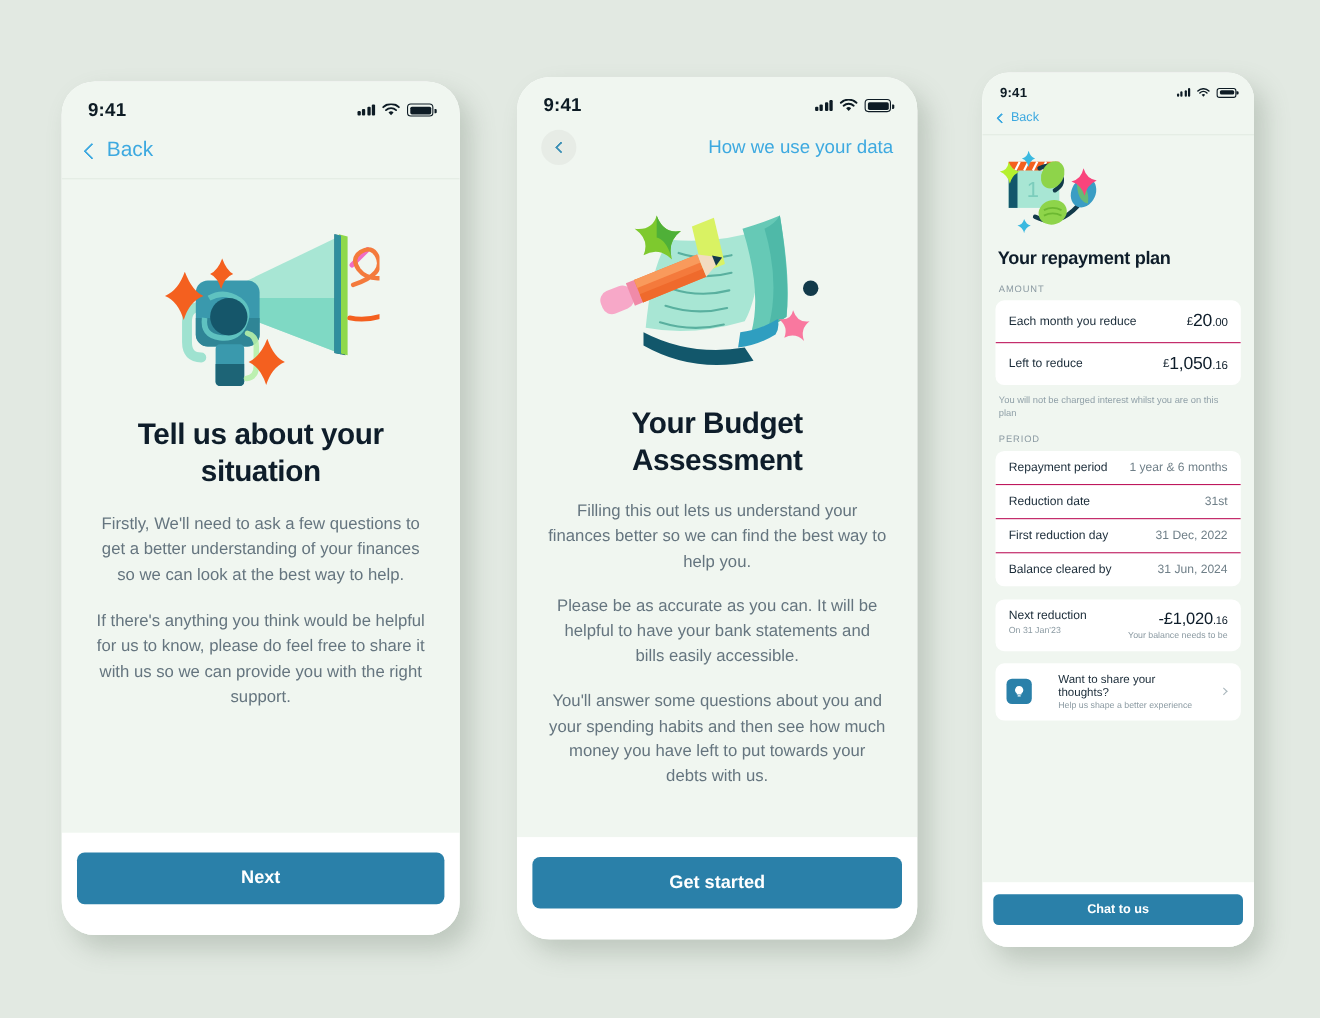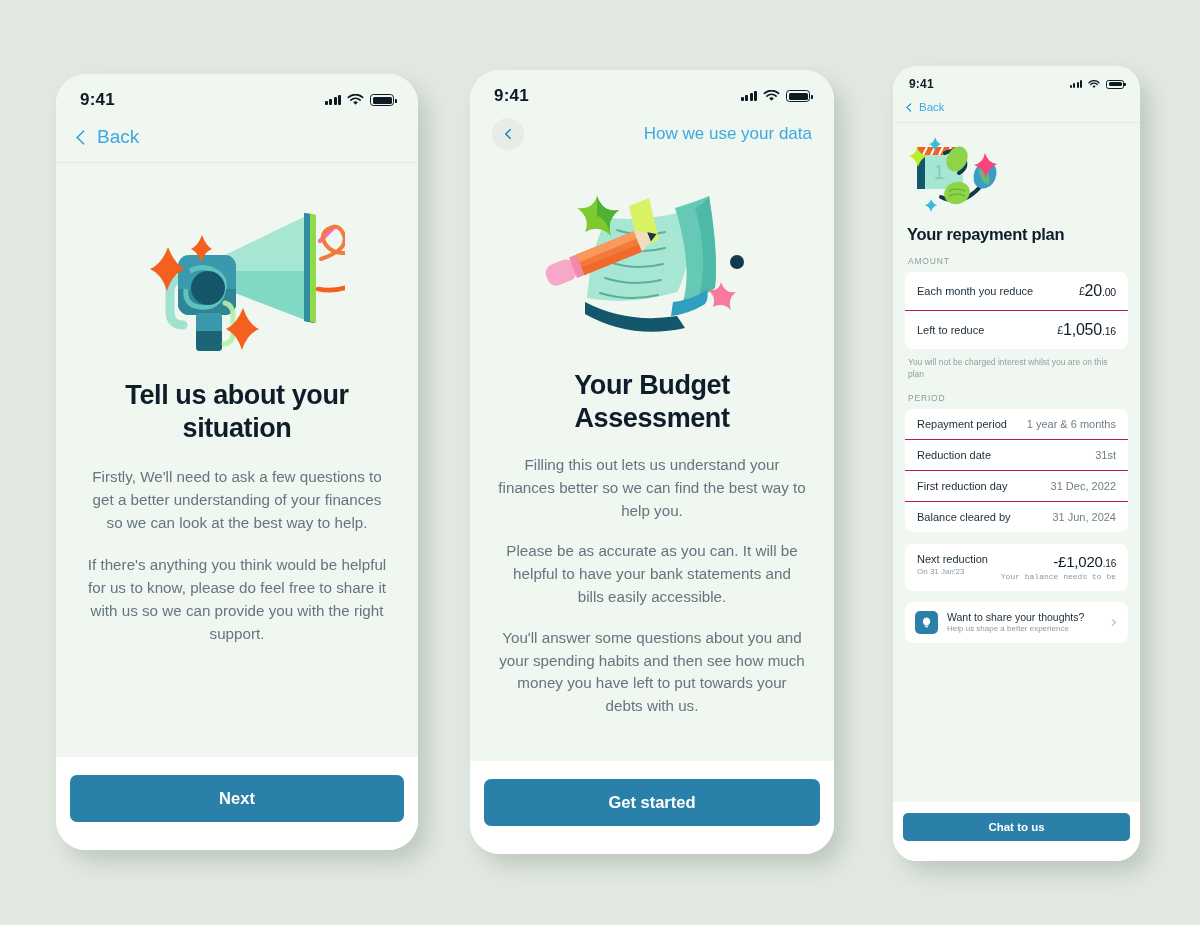--- a/index.html
+++ b/index.html
@@ -242,7 +242,7 @@
   .next-right { text-align: right; }
   .next-right .nr-amt { font-size: 15px; color: #0e1d2a; font-weight: 500; letter-spacing: -0.2px; }
   .next-right .nr-amt .dec { font-size: 10px; }
-  .next-right .nr-sub { font-size: 8px; color: #8b9aa2; margin-top: 2px; font-family: Liberation Mono, monospace; }
+  .next-right .nr-sub { font-size: 8px; color: #8b9aa2; margin-top: 2px; }
 
   .feedback-card {
     display: flex; align-items: center; gap: 9px;

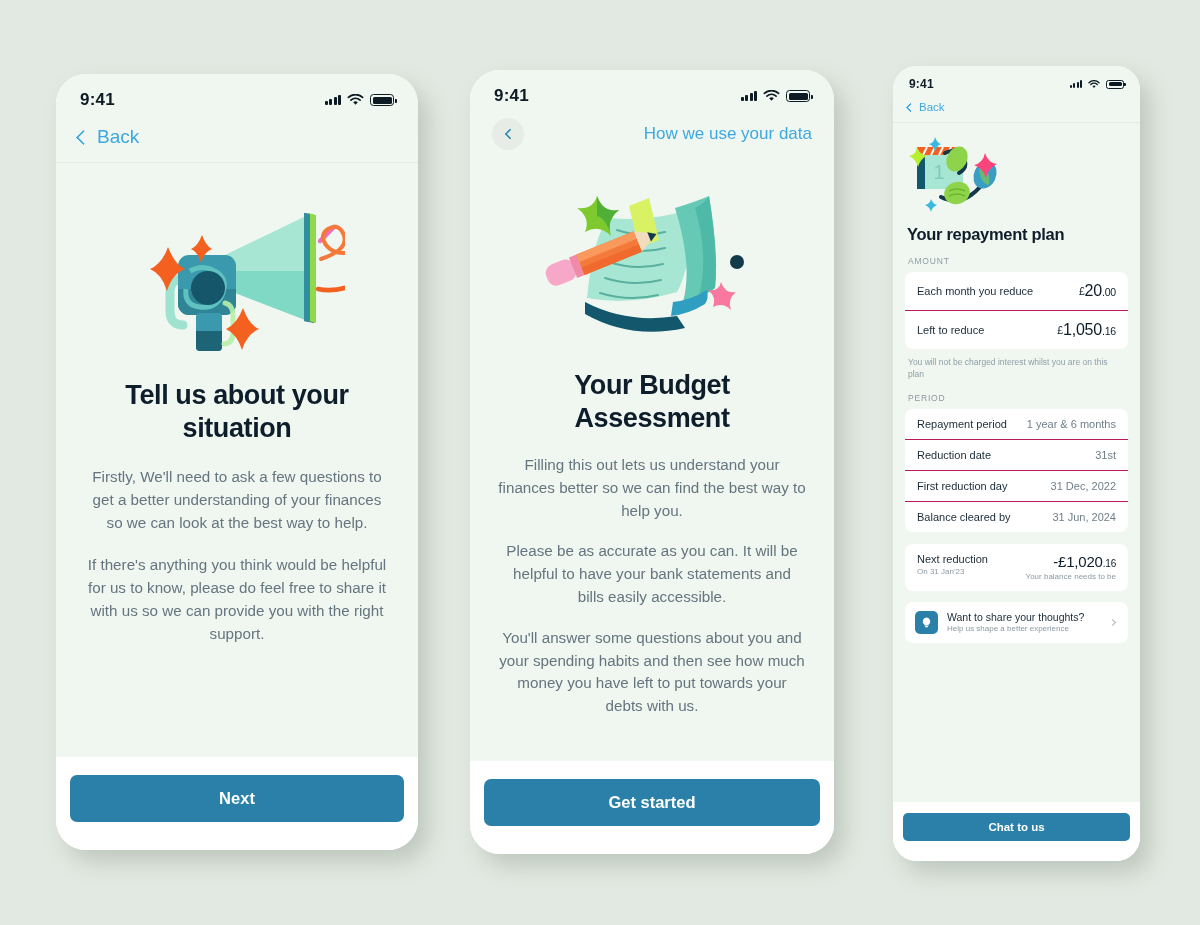--- a/index.html
+++ b/index.html
@@ -245,7 +245,7 @@
   .next-right .nr-sub { font-size: 8px; color: #8b9aa2; margin-top: 2px; }
 
   .feedback-card {
-    display: flex; align-items: center; gap: 9px;
+    display: flex; align-items: center; gap: 24px;
     padding: 9px 10px;
   }
   .bulb-badge {

